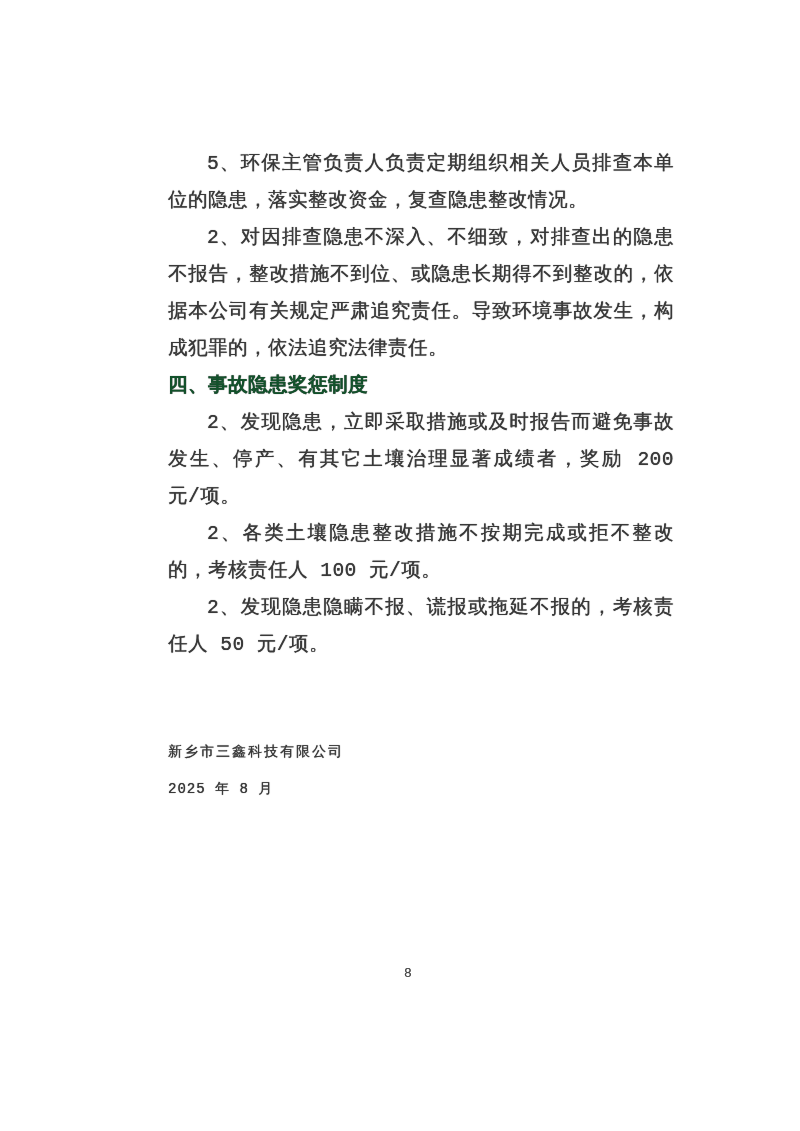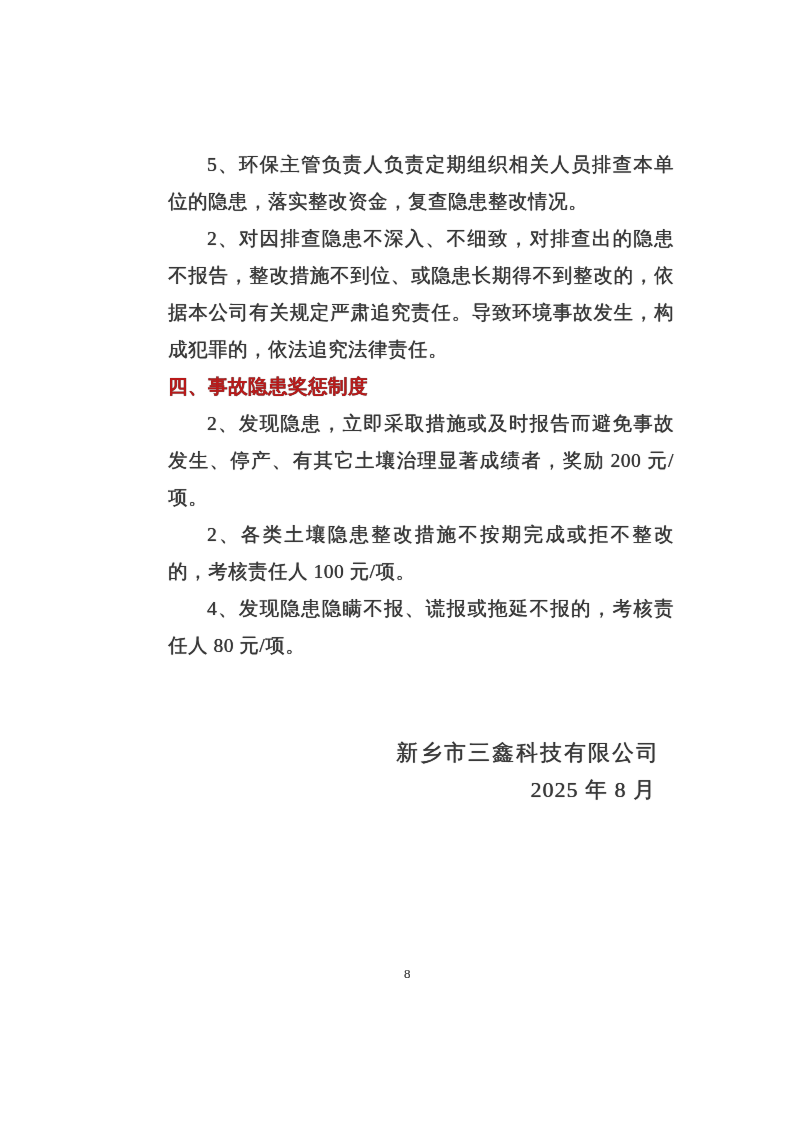--- a/index.html
+++ b/index.html
@@ -13,7 +13,7 @@
     height: 1131px;
     background: #ffffff;
     overflow: hidden;
-    font-family: Liberation Serif, serif;
+    font-family: Liberation Mono, monospace;
   }
   .content {
     position: absolute;

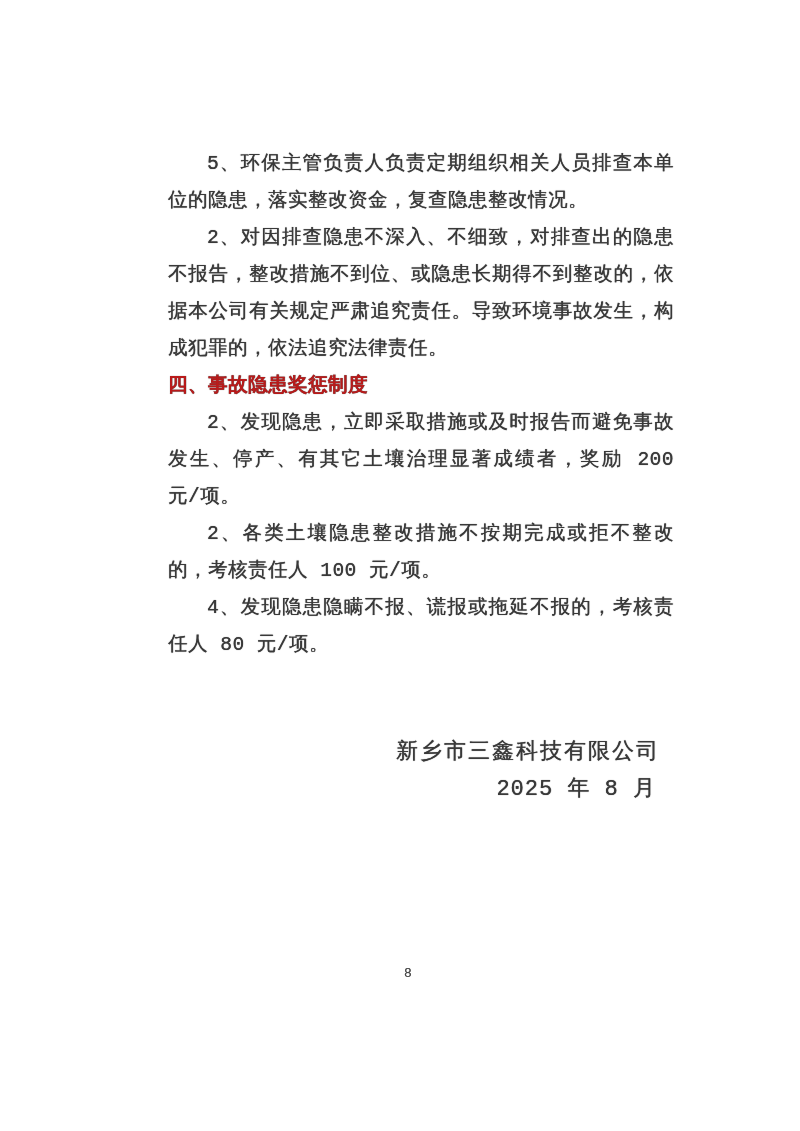--- a/index.html
+++ b/index.html
@@ -41,7 +41,7 @@
     font-size: 19.5px;
     font-weight: bold;
     text-indent: 0;
-    color: #b91c1c;
+    color: #14532d;
   }
   .signature {
     margin-top: 70px;

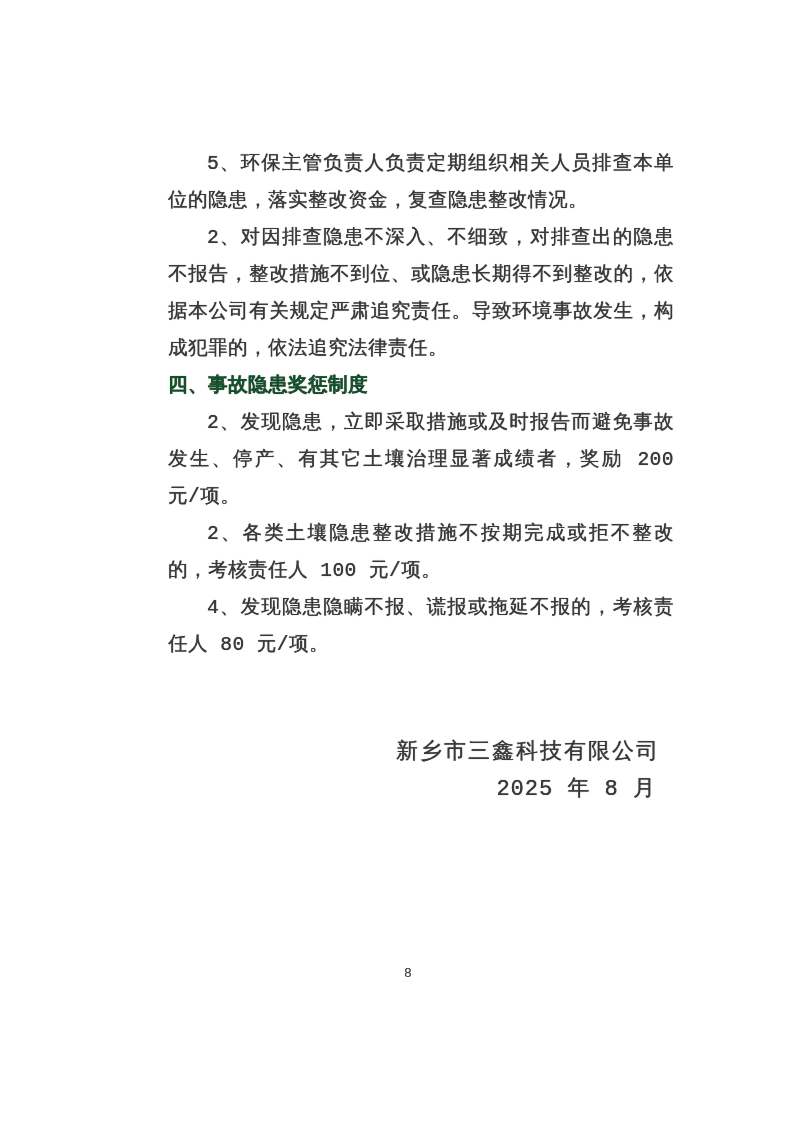--- a/index.html
+++ b/index.html
@@ -75,7 +75,7 @@
     <h2 class="heading">四、事故隐患奖惩制度</h2>
     <p class="para">2、发现隐患，立即采取措施或及时报告而避免事故发生、停产、有其它土壤治理显著成绩者，奖励 200 元/项。</p>
     <p class="para">2、各类土壤隐患整改措施不按期完成或拒不整改的，考核责任人 100 元/项。</p>
-    <p class="para">4、发现隐患隐瞒不报、谎报或拖延不报的，考核责任人 80 元/项。</p>
+    <p class="para">2、发现隐患隐瞒不报、谎报或拖延不报的，考核责任人 50 元/项。</p>
 
     <div class="signature">
       <p class="company-line">新乡市三鑫科技有限公司</p>

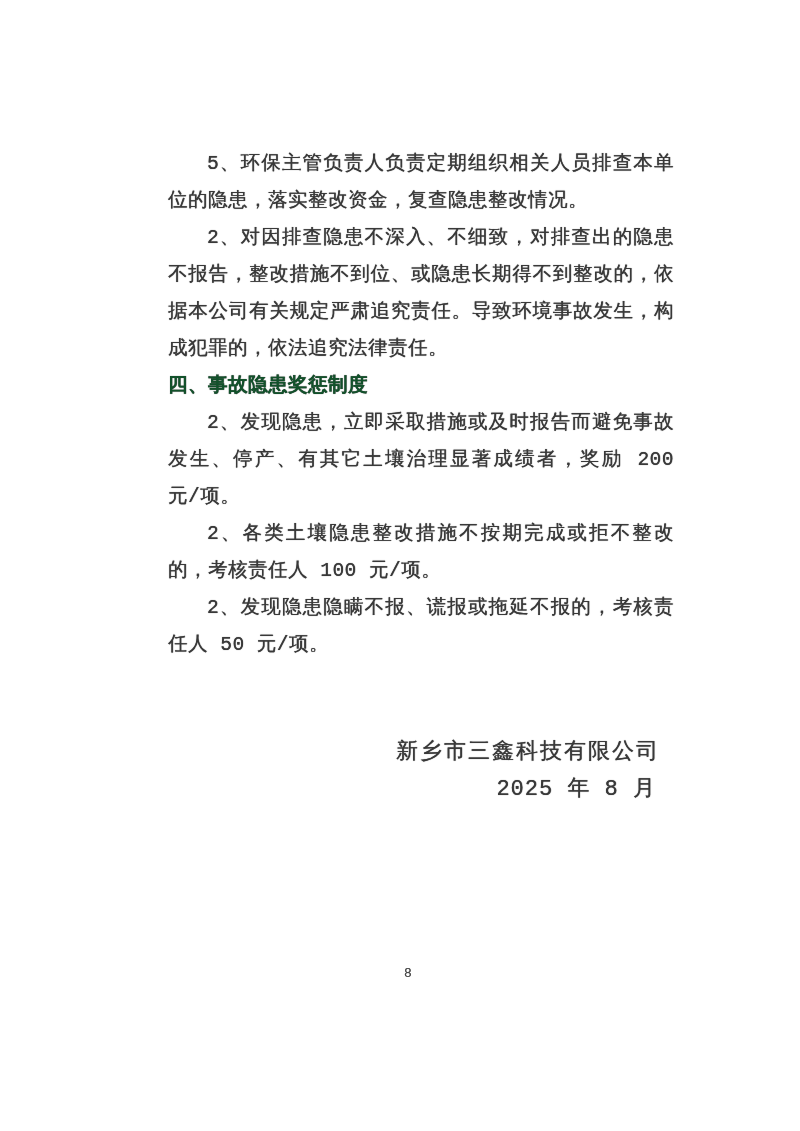--- a/index.html
+++ b/index.html
@@ -45,8 +45,7 @@
   }
   .signature {
     margin-top: 70px;
-    text-align: right;
-    font-size: 22px;
+    font-size: 14px;
   }
   .signature .company-line {
     padding-right: 14px;

